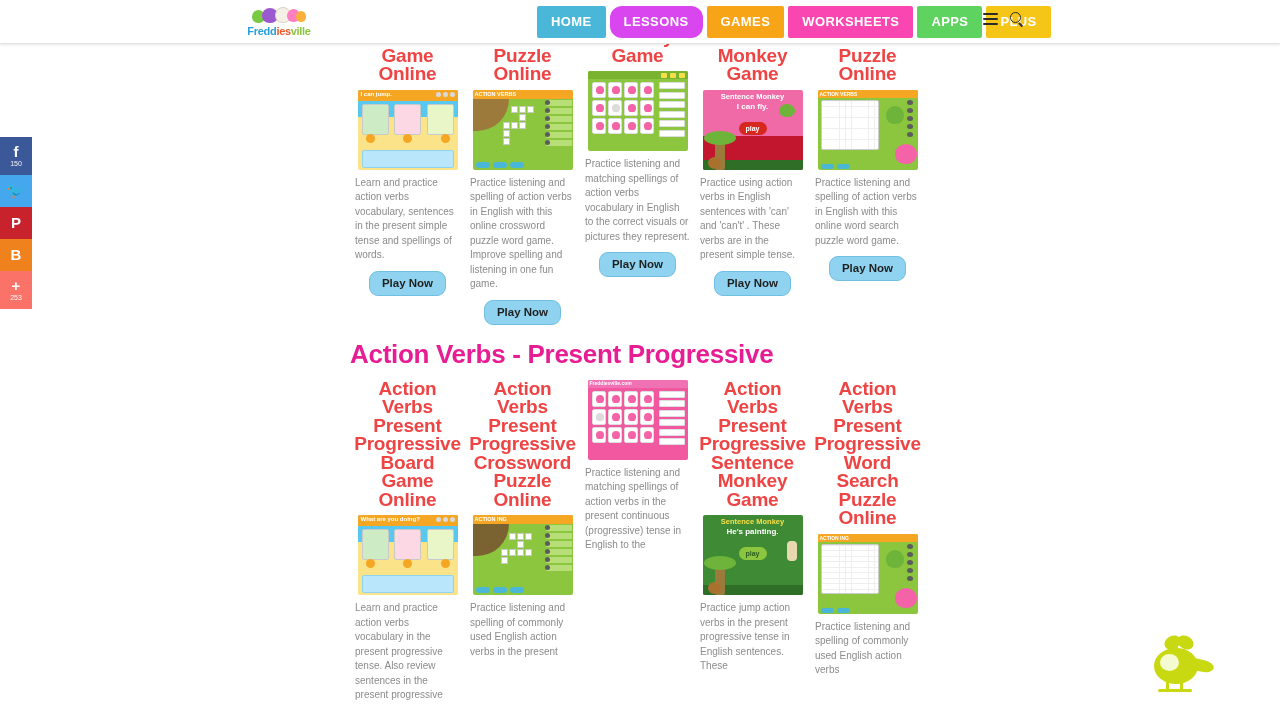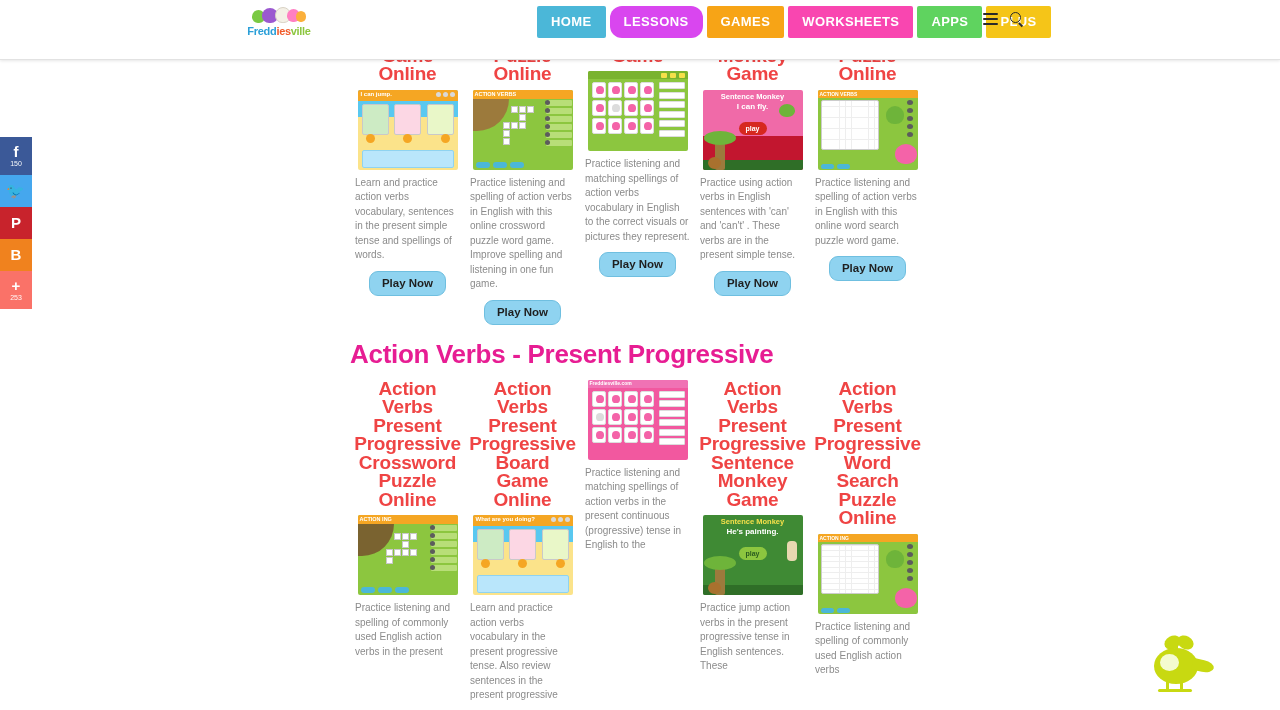--- a/index.html
+++ b/index.html
@@ -14,7 +14,7 @@
   
   .header {
     position: absolute; top: 0; left: 0;
-    width: 1280px; height: 60px;
+    width: 1280px; height: 44px;
     background: #ffffff;
     border-bottom: 1px solid #e2e2e2;
     box-shadow: 0 1px 3px rgba(0,0,0,0.10);

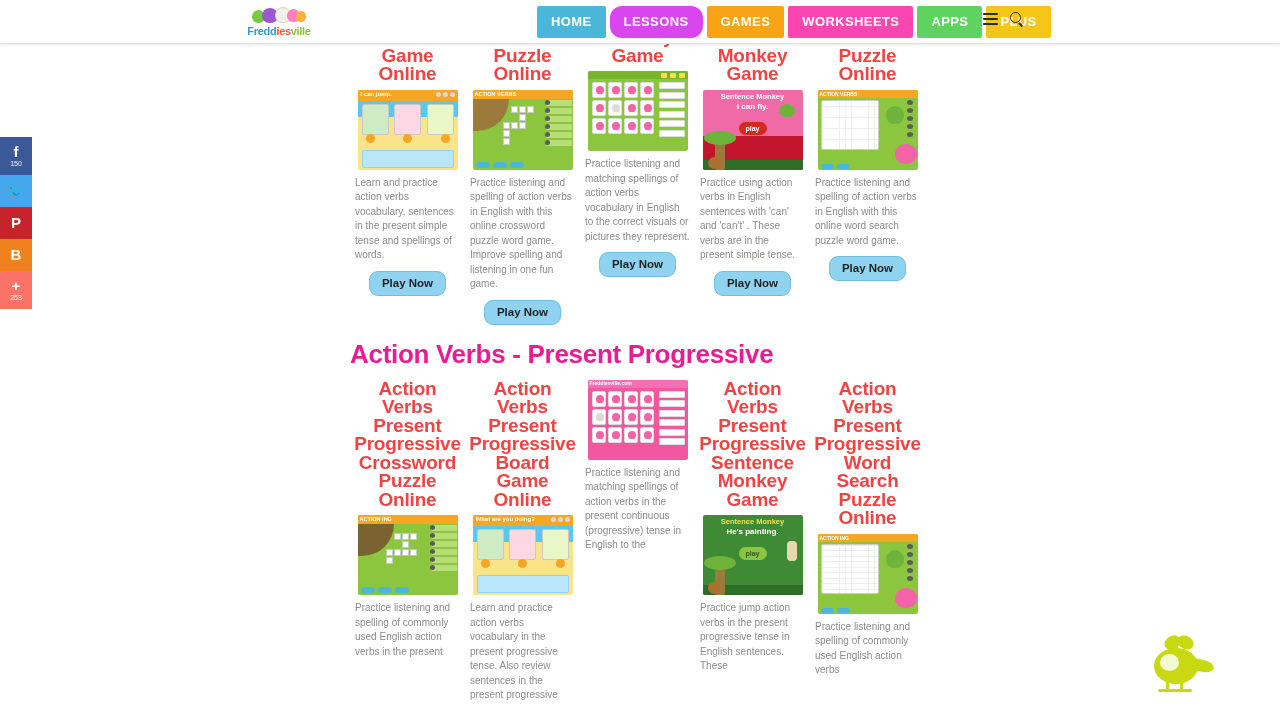--- a/index.html
+++ b/index.html
@@ -455,6 +455,32 @@
   <div class="grid">
 
     <div class="card">
+      <div class="card-title">Action Verbs Present Progressive Board Game Online</div>
+      <div class="thumb t-board">
+        <div class="bar">
+              <b>What are you doing?</b>
+            </div>
+        <div class="dots">
+              <i></i>
+              <i></i>
+              <i></i>
+            </div>
+        <div class="cardrow">
+              <i></i>
+              <i></i>
+              <i></i>
+            </div>
+        <div class="gos">
+              <i></i>
+              <i></i>
+              <i></i>
+            </div>
+        <div class="panel"></div>
+      </div>
+      <p class="desc">Learn and practice action verbs vocabulary in the present progressive tense. Also review sentences in the present progressive</p>
+    </div>
+
+    <div class="card">
       <div class="card-title">Action Verbs Present Progressive Crossword Puzzle Online</div>
       <div class="thumb t-cross">
         <div class="hdr">
@@ -490,32 +516,6 @@
     </div>
 
     <div class="card">
-      <div class="card-title">Action Verbs Present Progressive Board Game Online</div>
-      <div class="thumb t-board">
-        <div class="bar">
-              <b>What are you doing?</b>
-            </div>
-        <div class="dots">
-              <i></i>
-              <i></i>
-              <i></i>
-            </div>
-        <div class="cardrow">
-              <i></i>
-              <i></i>
-              <i></i>
-            </div>
-        <div class="gos">
-              <i></i>
-              <i></i>
-              <i></i>
-            </div>
-        <div class="panel"></div>
-      </div>
-      <p class="desc">Learn and practice action verbs vocabulary in the present progressive tense. Also review sentences in the present progressive</p>
-    </div>
-
-    <div class="card">
       <div class="thumb t-mem" style="background:#f2589f">
         <div class="hdr" style="background:#f072b4">
           <b style="position:absolute;left:2px;top:0.5px;font-size:5px;color:#fff">Freddiesville.com</b>

